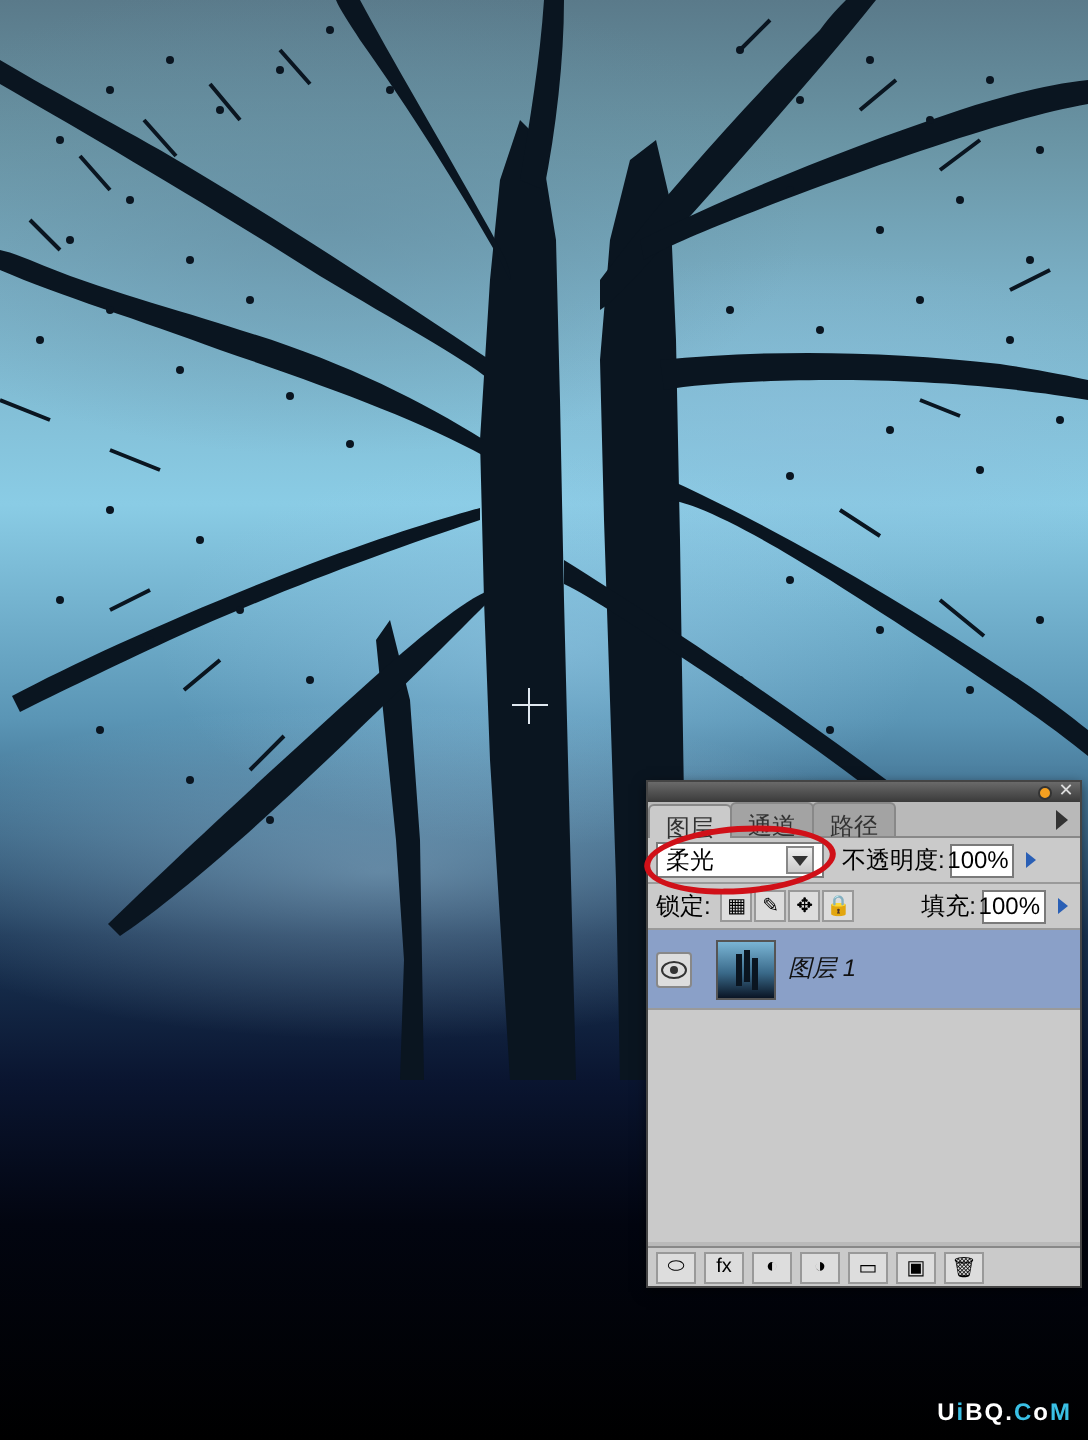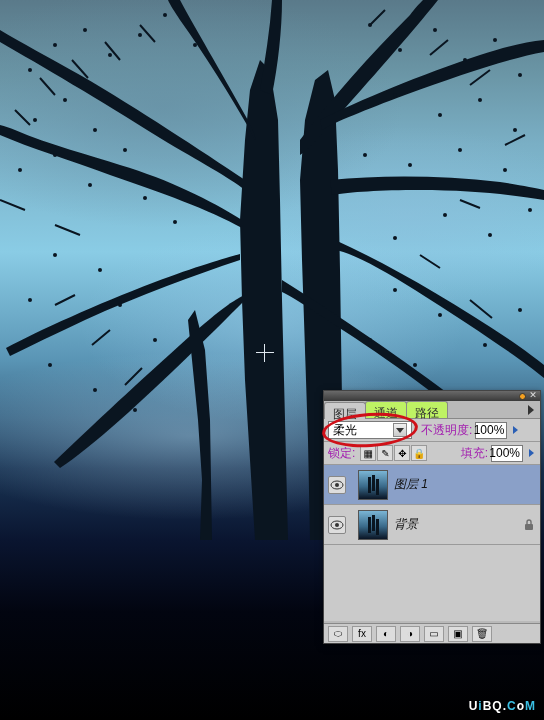--- a/index.html
+++ b/index.html
@@ -20,7 +20,7 @@
 .min-dot{width:7px;height:7px;border-radius:50%;background:#f5a020;border:1px solid #333}
 .close-x{width:10px;height:8px;color:#ddd;font-size:9px;line-height:6px;text-align:center;cursor:pointer}
 .tabs{display:flex;height:18px;background:#b9b9b9;border-bottom:1px solid #888}
-.tab{padding:3px 8px 2px;border:1px solid #888;border-bottom:none;border-radius:3px 3px 0 0;margin-right:-1px;background:#bef264;color:#333;cursor:pointer}
+.tab{padding:3px 8px 2px;border:1px solid #888;border-bottom:none;border-radius:3px 3px 0 0;margin-right:-1px;background:#a3a3a3;color:#333;cursor:pointer}
 .tab.active{background:#cacaca;position:relative;top:1px}
 .menu-btn{margin-left:auto;width:18px;display:flex;align-items:center;justify-content:center;cursor:pointer}
 .menu-arrow{width:0;height:0;border-top:5px solid transparent;border-bottom:5px solid transparent;border-left:6px solid #333}

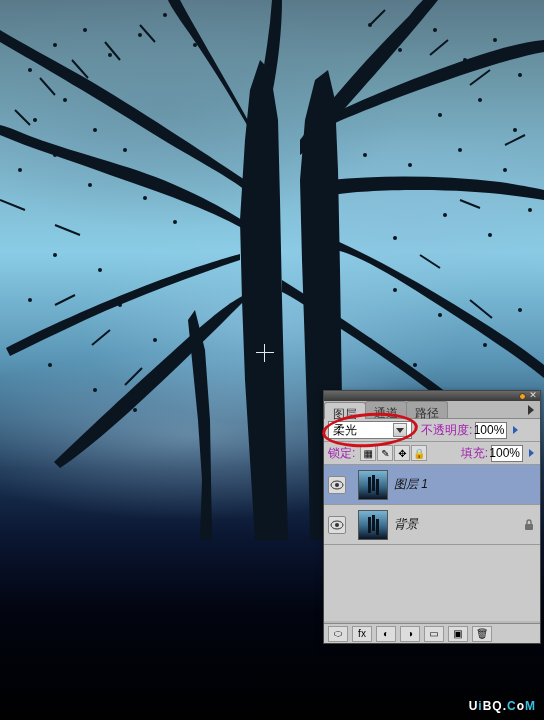--- a/index.html
+++ b/index.html
@@ -31,7 +31,7 @@
 .blend-arrow{margin-left:auto;width:14px;height:14px;border:1px solid #888;display:flex;align-items:center;justify-content:center;background:linear-gradient(#f0f0f0,#cacaca)}
 .blend-arrow::after{content:"";width:0;height:0;border-left:4px solid transparent;border-right:4px solid transparent;border-top:5px solid #333}
 .ring{position:absolute;left:-6px;top:-8px;width:96px;height:34px;border:3px solid #d01018;border-radius:50%;transform:rotate(-4deg);pointer-events:none}
-.lbl{color:#a21caf;white-space:nowrap}
+.lbl{color:#000000;white-space:nowrap}
 .pct-box{width:32px;height:17px;border:1px solid #7a7a7a;background:#fff;display:flex;align-items:center;justify-content:flex-end;padding:0 2px}
 .side-arrow{width:10px;height:17px;display:flex;align-items:center;justify-content:center;cursor:pointer}
 .side-arrow::after{content:"";width:0;height:0;border-top:4px solid transparent;border-bottom:4px solid transparent;border-left:5px solid #2a5fb5}

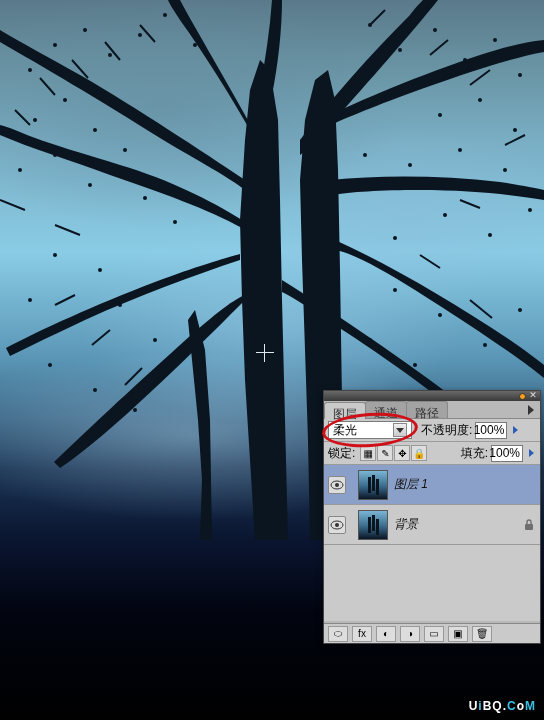--- a/index.html
+++ b/index.html
@@ -191,22 +191,6 @@
         </div>
       <span class="layer-name">图层 1</span>
     </div>
-    <div class="layer">
-      <div class="eye">
-          <svg viewBox="0 0 14 10">
-            <ellipse cx="7" cy="5" rx="6" ry="4" fill="none" stroke="#333" stroke-width="1"></ellipse>
-            <circle cx="7" cy="5" r="2" fill="#333"></circle>
-          </svg>
-        </div>
-      <div class="thumb">
-          <div class="thumb-bg"></div>
-        </div>
-      <span class="layer-name">背景</span>
-      <svg class="lock-badge" viewBox="0 0 14 14">
-          <rect x="3" y="6" width="8" height="6" rx="1" fill="#333"></rect>
-          <path d="M5 6 V4 a2 2 0 0 1 4 0 V6" fill="none" stroke="#333" stroke-width="1.4"></path>
-        </svg>
-    </div>
   </div>
 
   <div class="bottom-bar">

